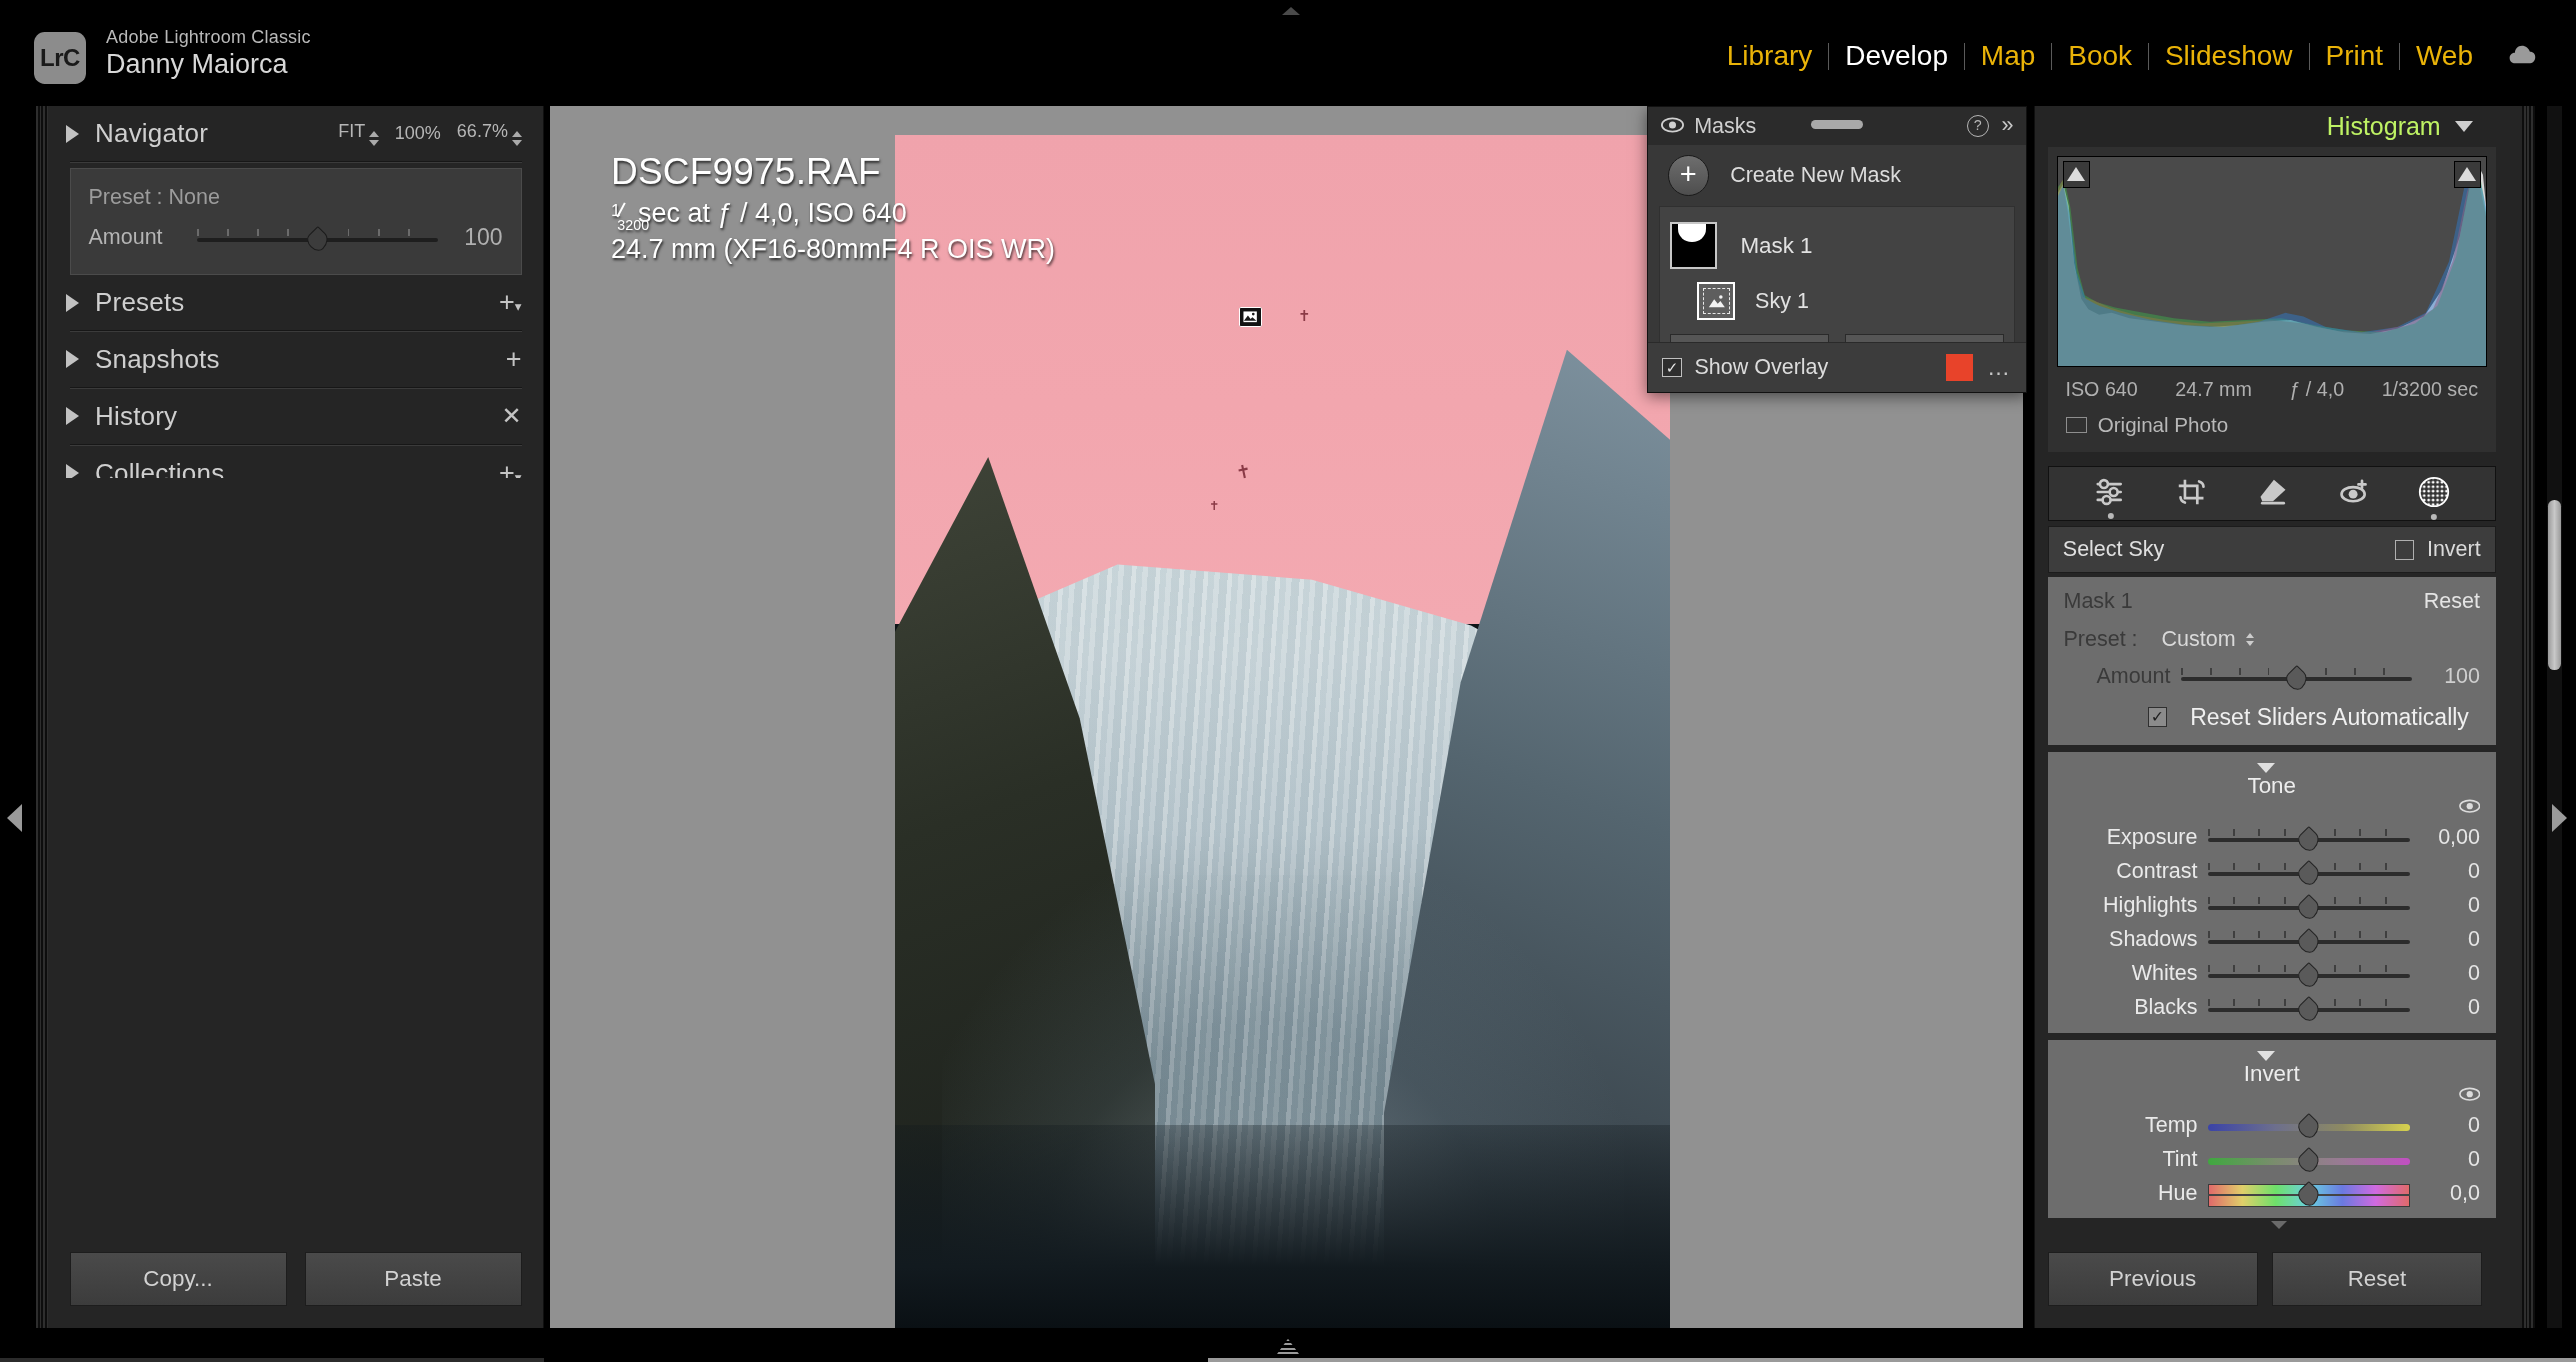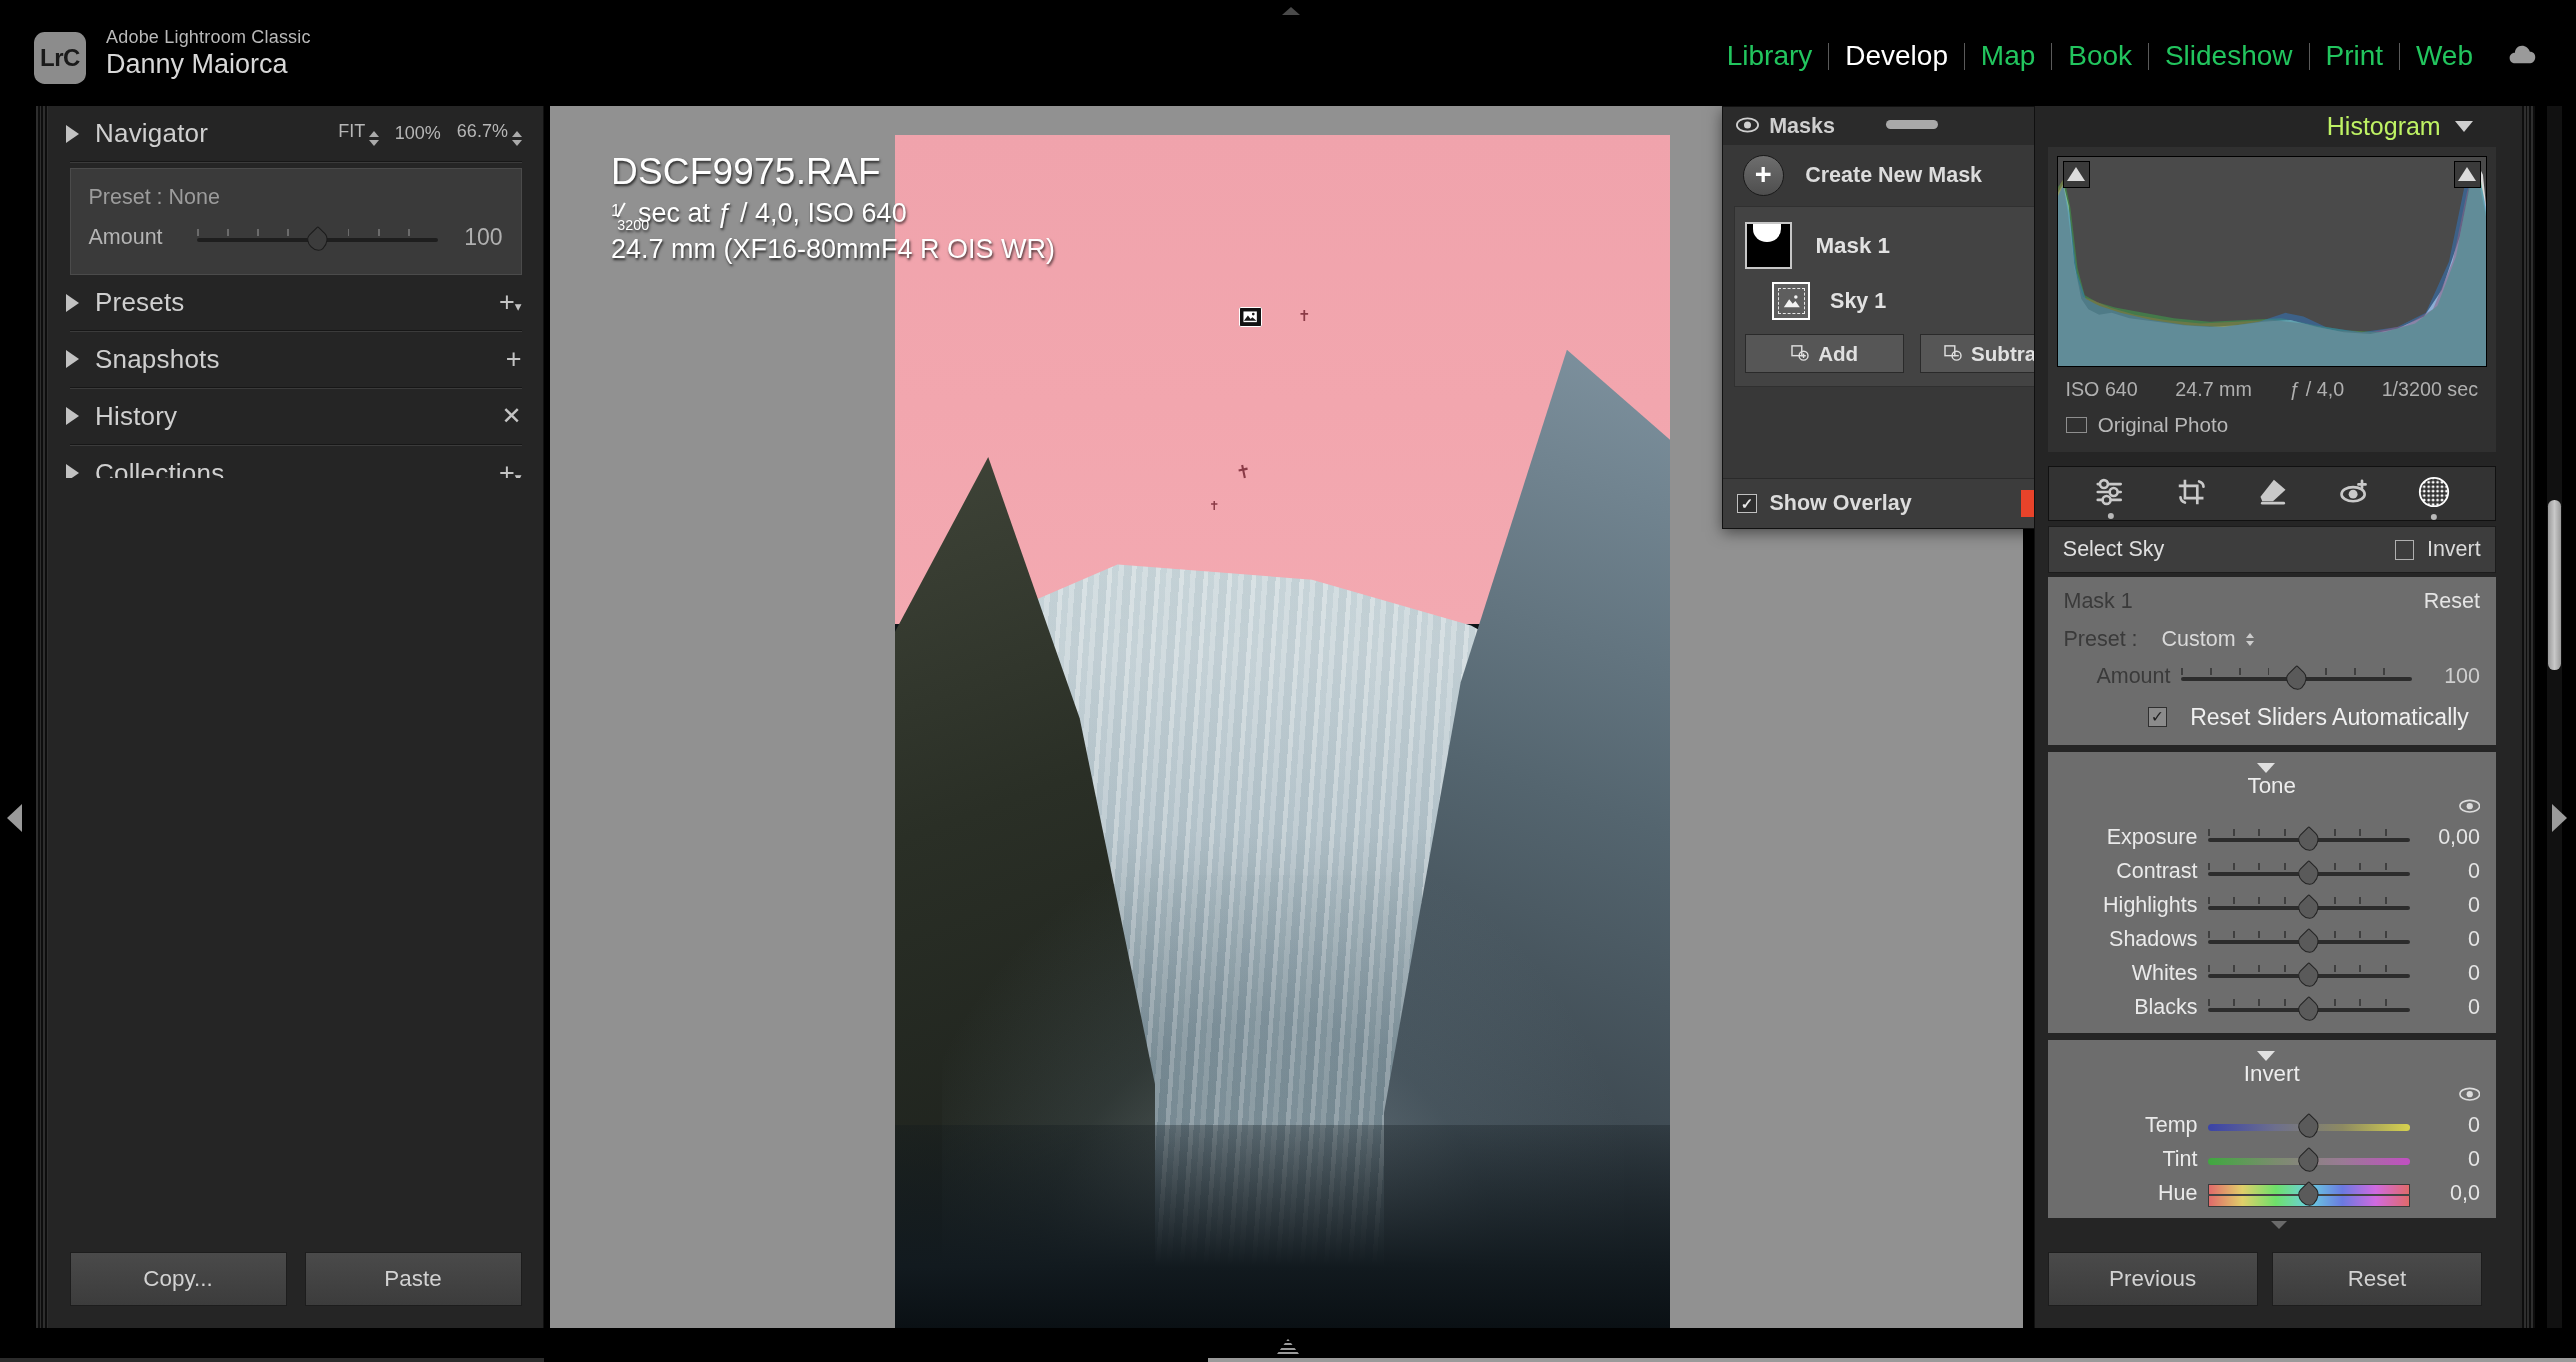--- a/index.html
+++ b/index.html
@@ -25,7 +25,7 @@
 
   .modules { position: absolute; right: 39px; top: 38px; display: flex; align-items: center; gap: 0; }
   .modules .mod {
-    font-size: 28px; color: #22c55e; padding: 0 16px; cursor: default; line-height: 36px;
+    font-size: 28px; color: #eab308; padding: 0 16px; cursor: default; line-height: 36px;
   }
   .modules .mod.active { color: #ffffff; }
   .modules .sep { width: 0.9px; height: 27px; background: #5a5a5a; }

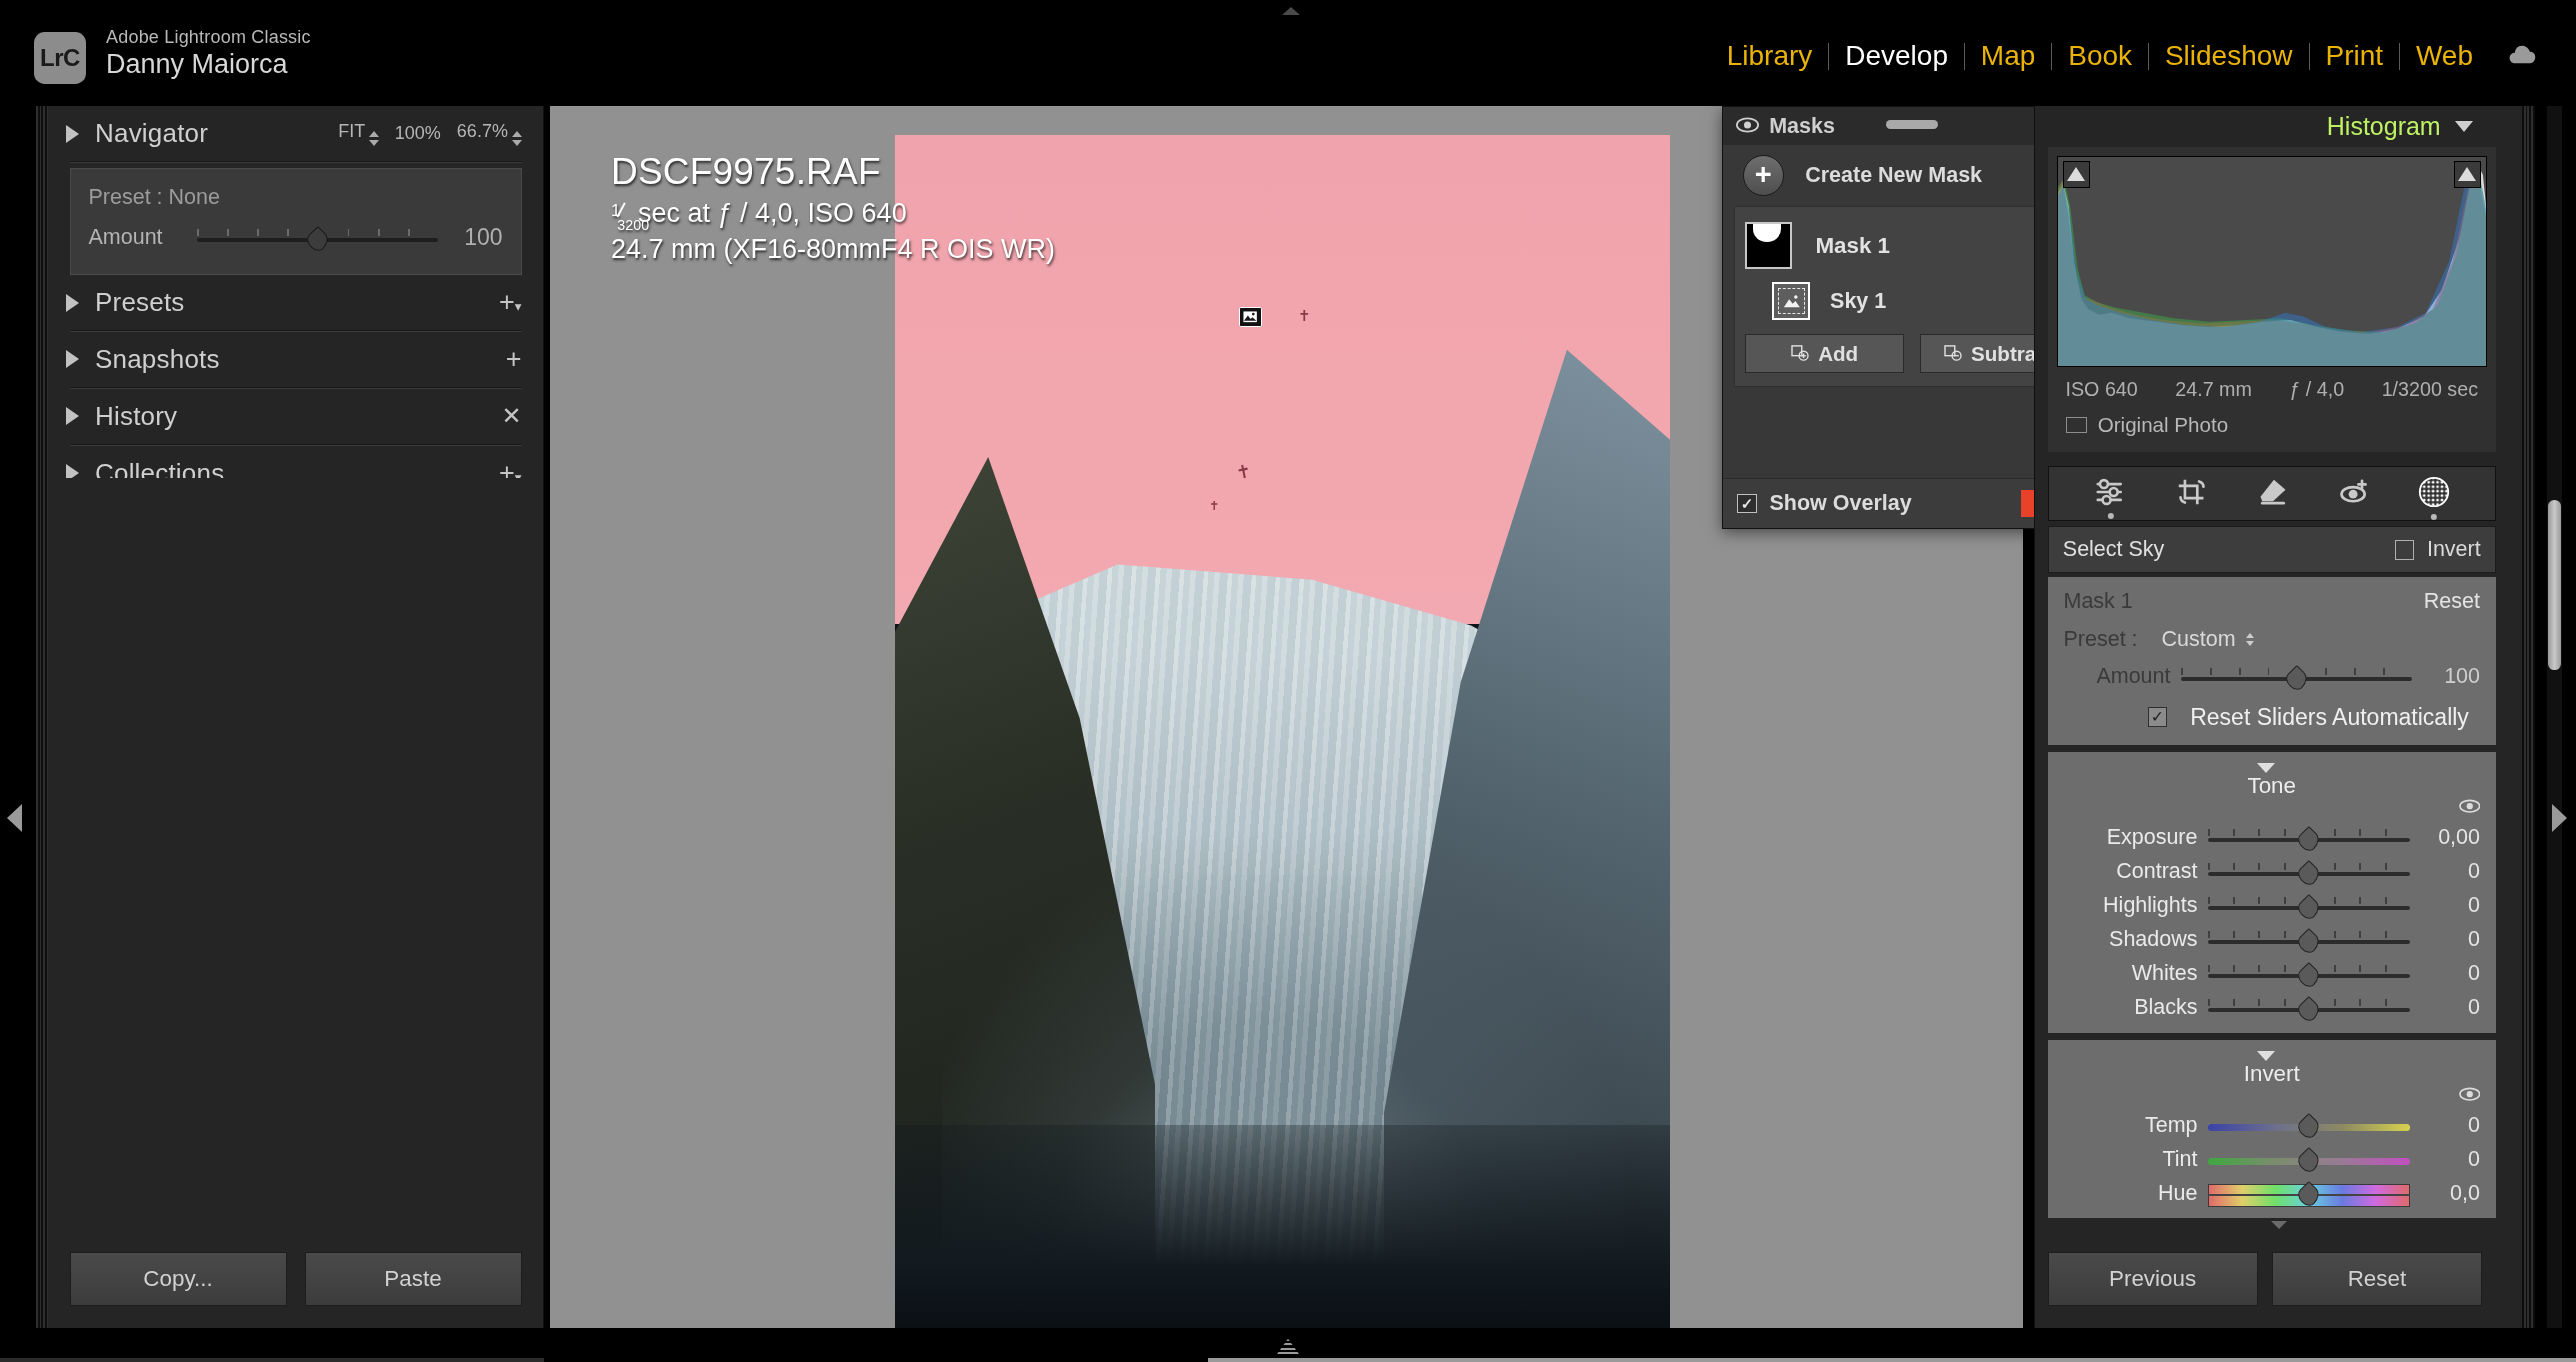--- a/index.html
+++ b/index.html
@@ -164,8 +164,8 @@
 
   
   .masks-panel {
-    position: absolute; left: 1722px; top: 106px; width: 380px; height: 423px;
-    background: #383838; border: 0.9px solid #111; box-shadow: 0 3.6px 14.3px rgba(0,0,0,.5); font-weight: bold;
+    position: absolute; left: 1647px; top: 106px; width: 380px; height: 287px;
+    background: #383838; border: 0.9px solid #111; box-shadow: 0 3.6px 14.3px rgba(0,0,0,.5);
   }
   .masks-head { height: 38px; background: #2b2b2b; display: flex; align-items: center; padding: 0 12.5px; position: relative; }
   .masks-head .title { font-size: 21.5px; color: #cfcfcf; margin-left: 10.7px; }

